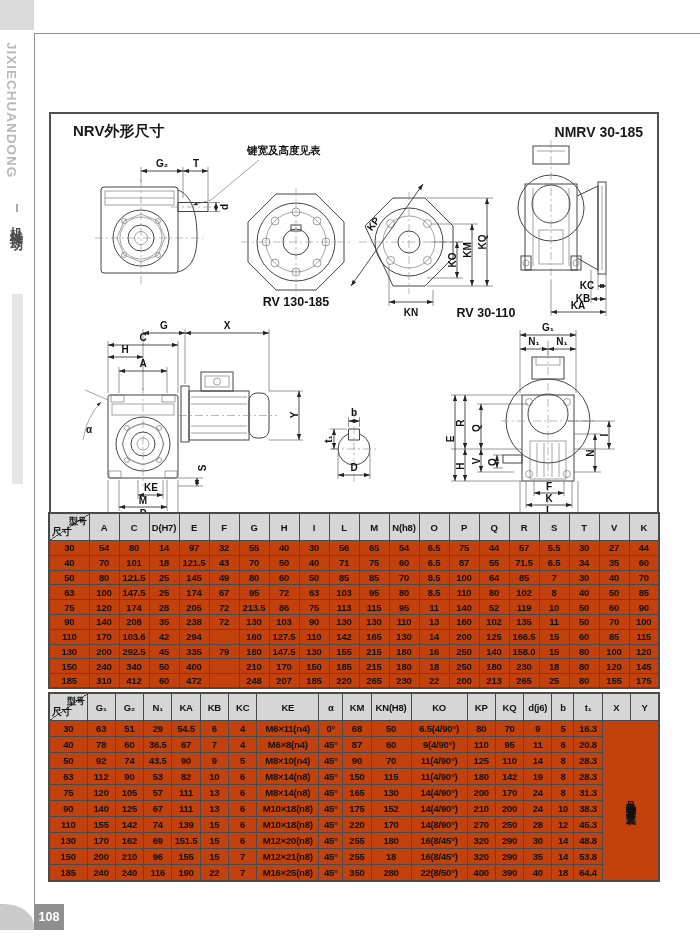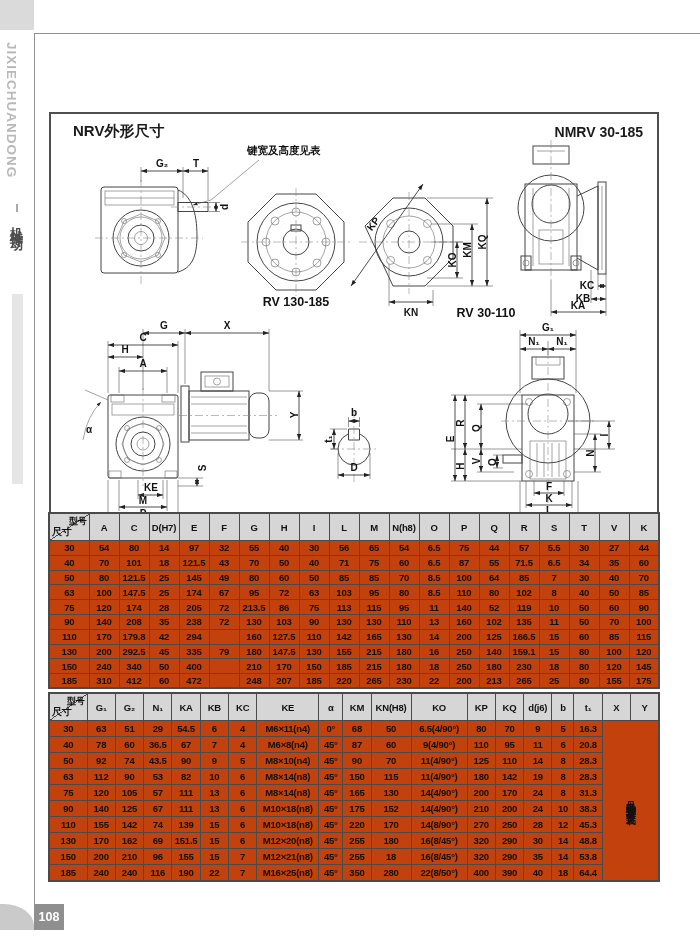--- a/index.html
+++ b/index.html
@@ -556,7 +556,7 @@
         <tr>
           <th>110</th>
           <td>170</td>
-          <td>179.8</td>
+          <td>103.6</td>
           <td>42</td>
           <td>294</td>
           <td></td>

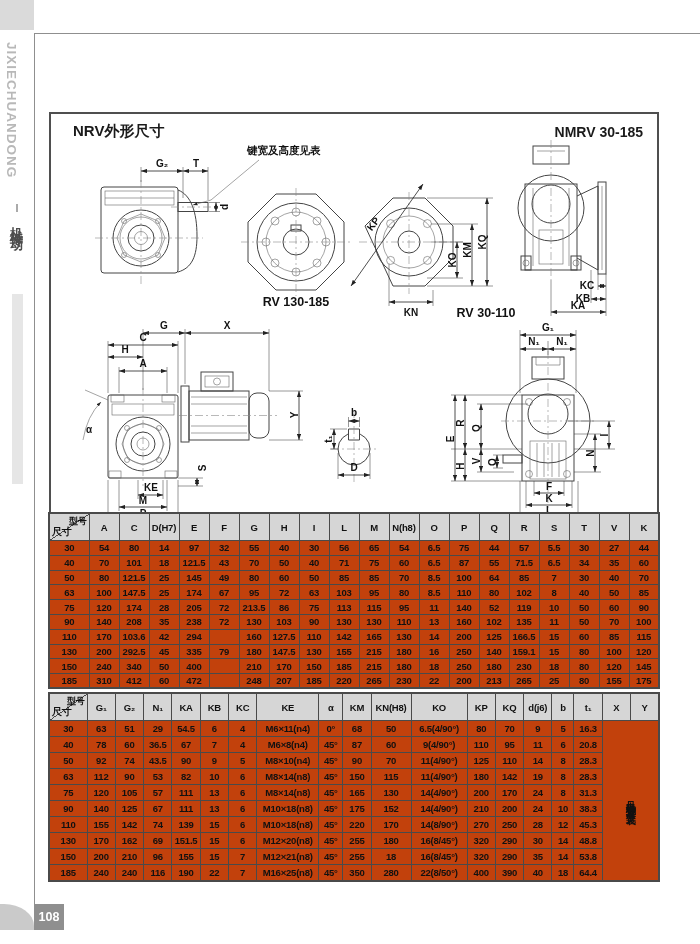--- a/index.html
+++ b/index.html
@@ -591,7 +591,7 @@
           <td>16</td>
           <td>250</td>
           <td>140</td>
-          <td>159.1</td>
+          <td>158.0</td>
           <td>15</td>
           <td>80</td>
           <td>100</td>

